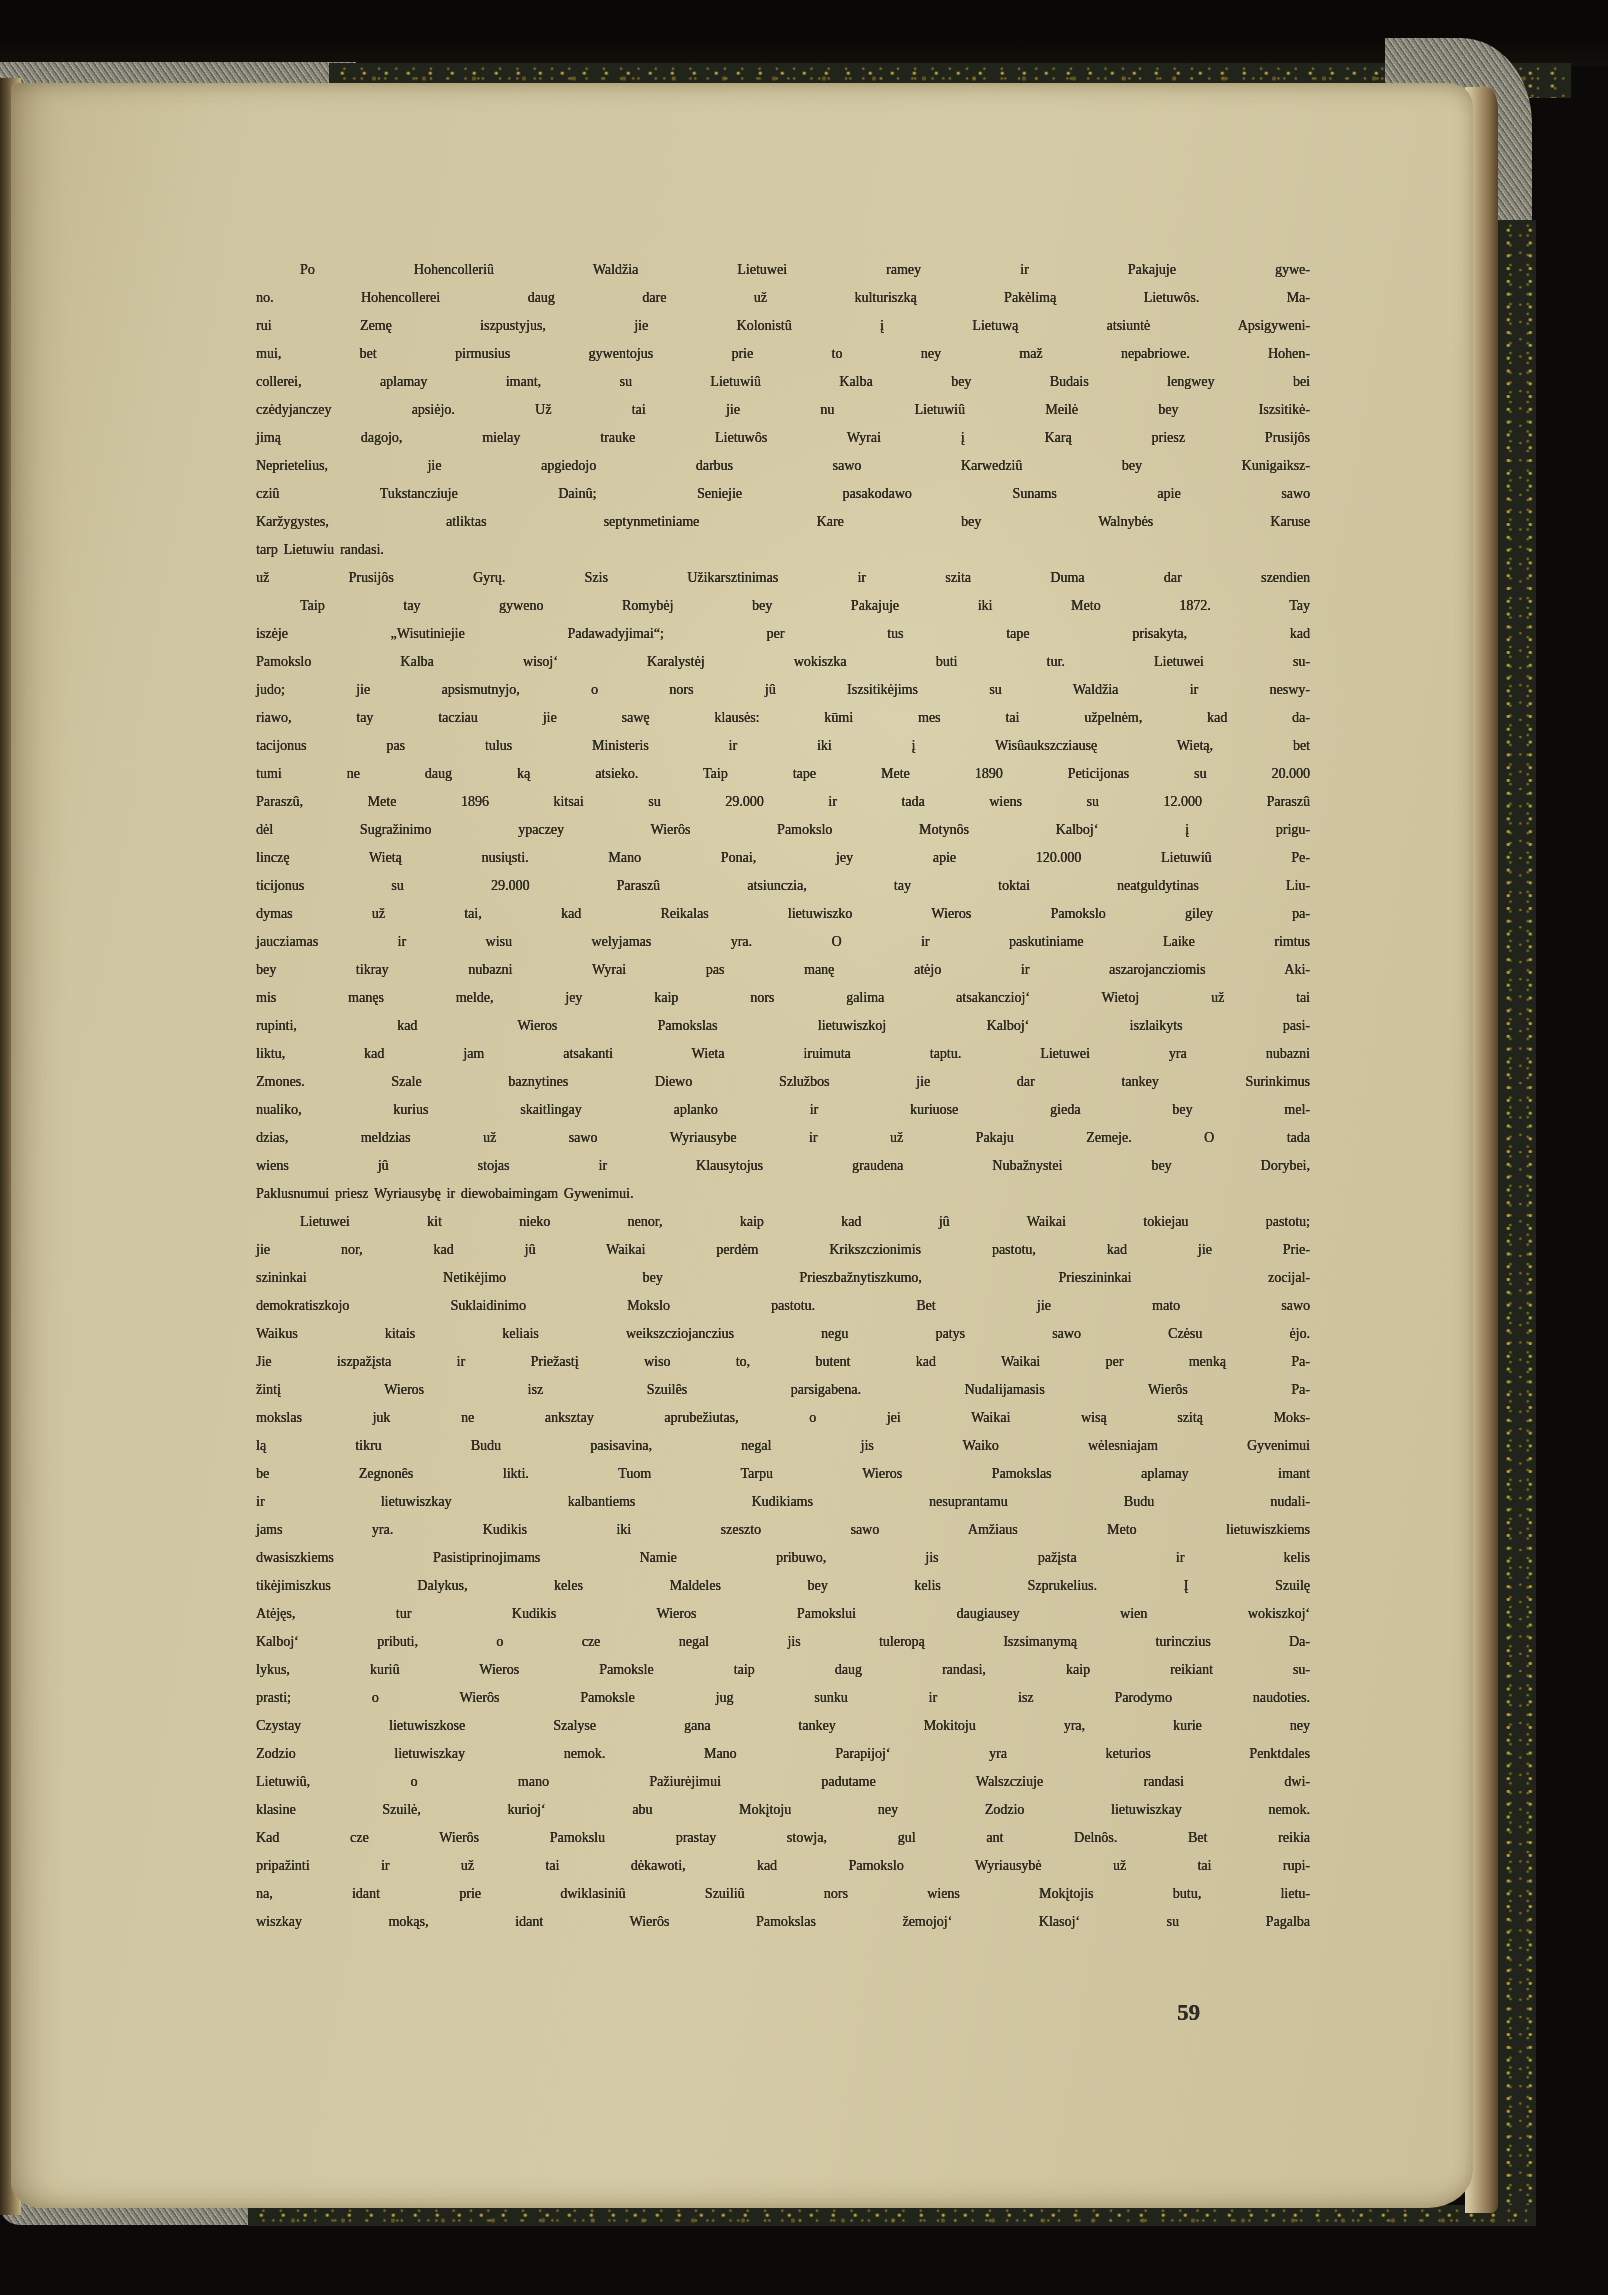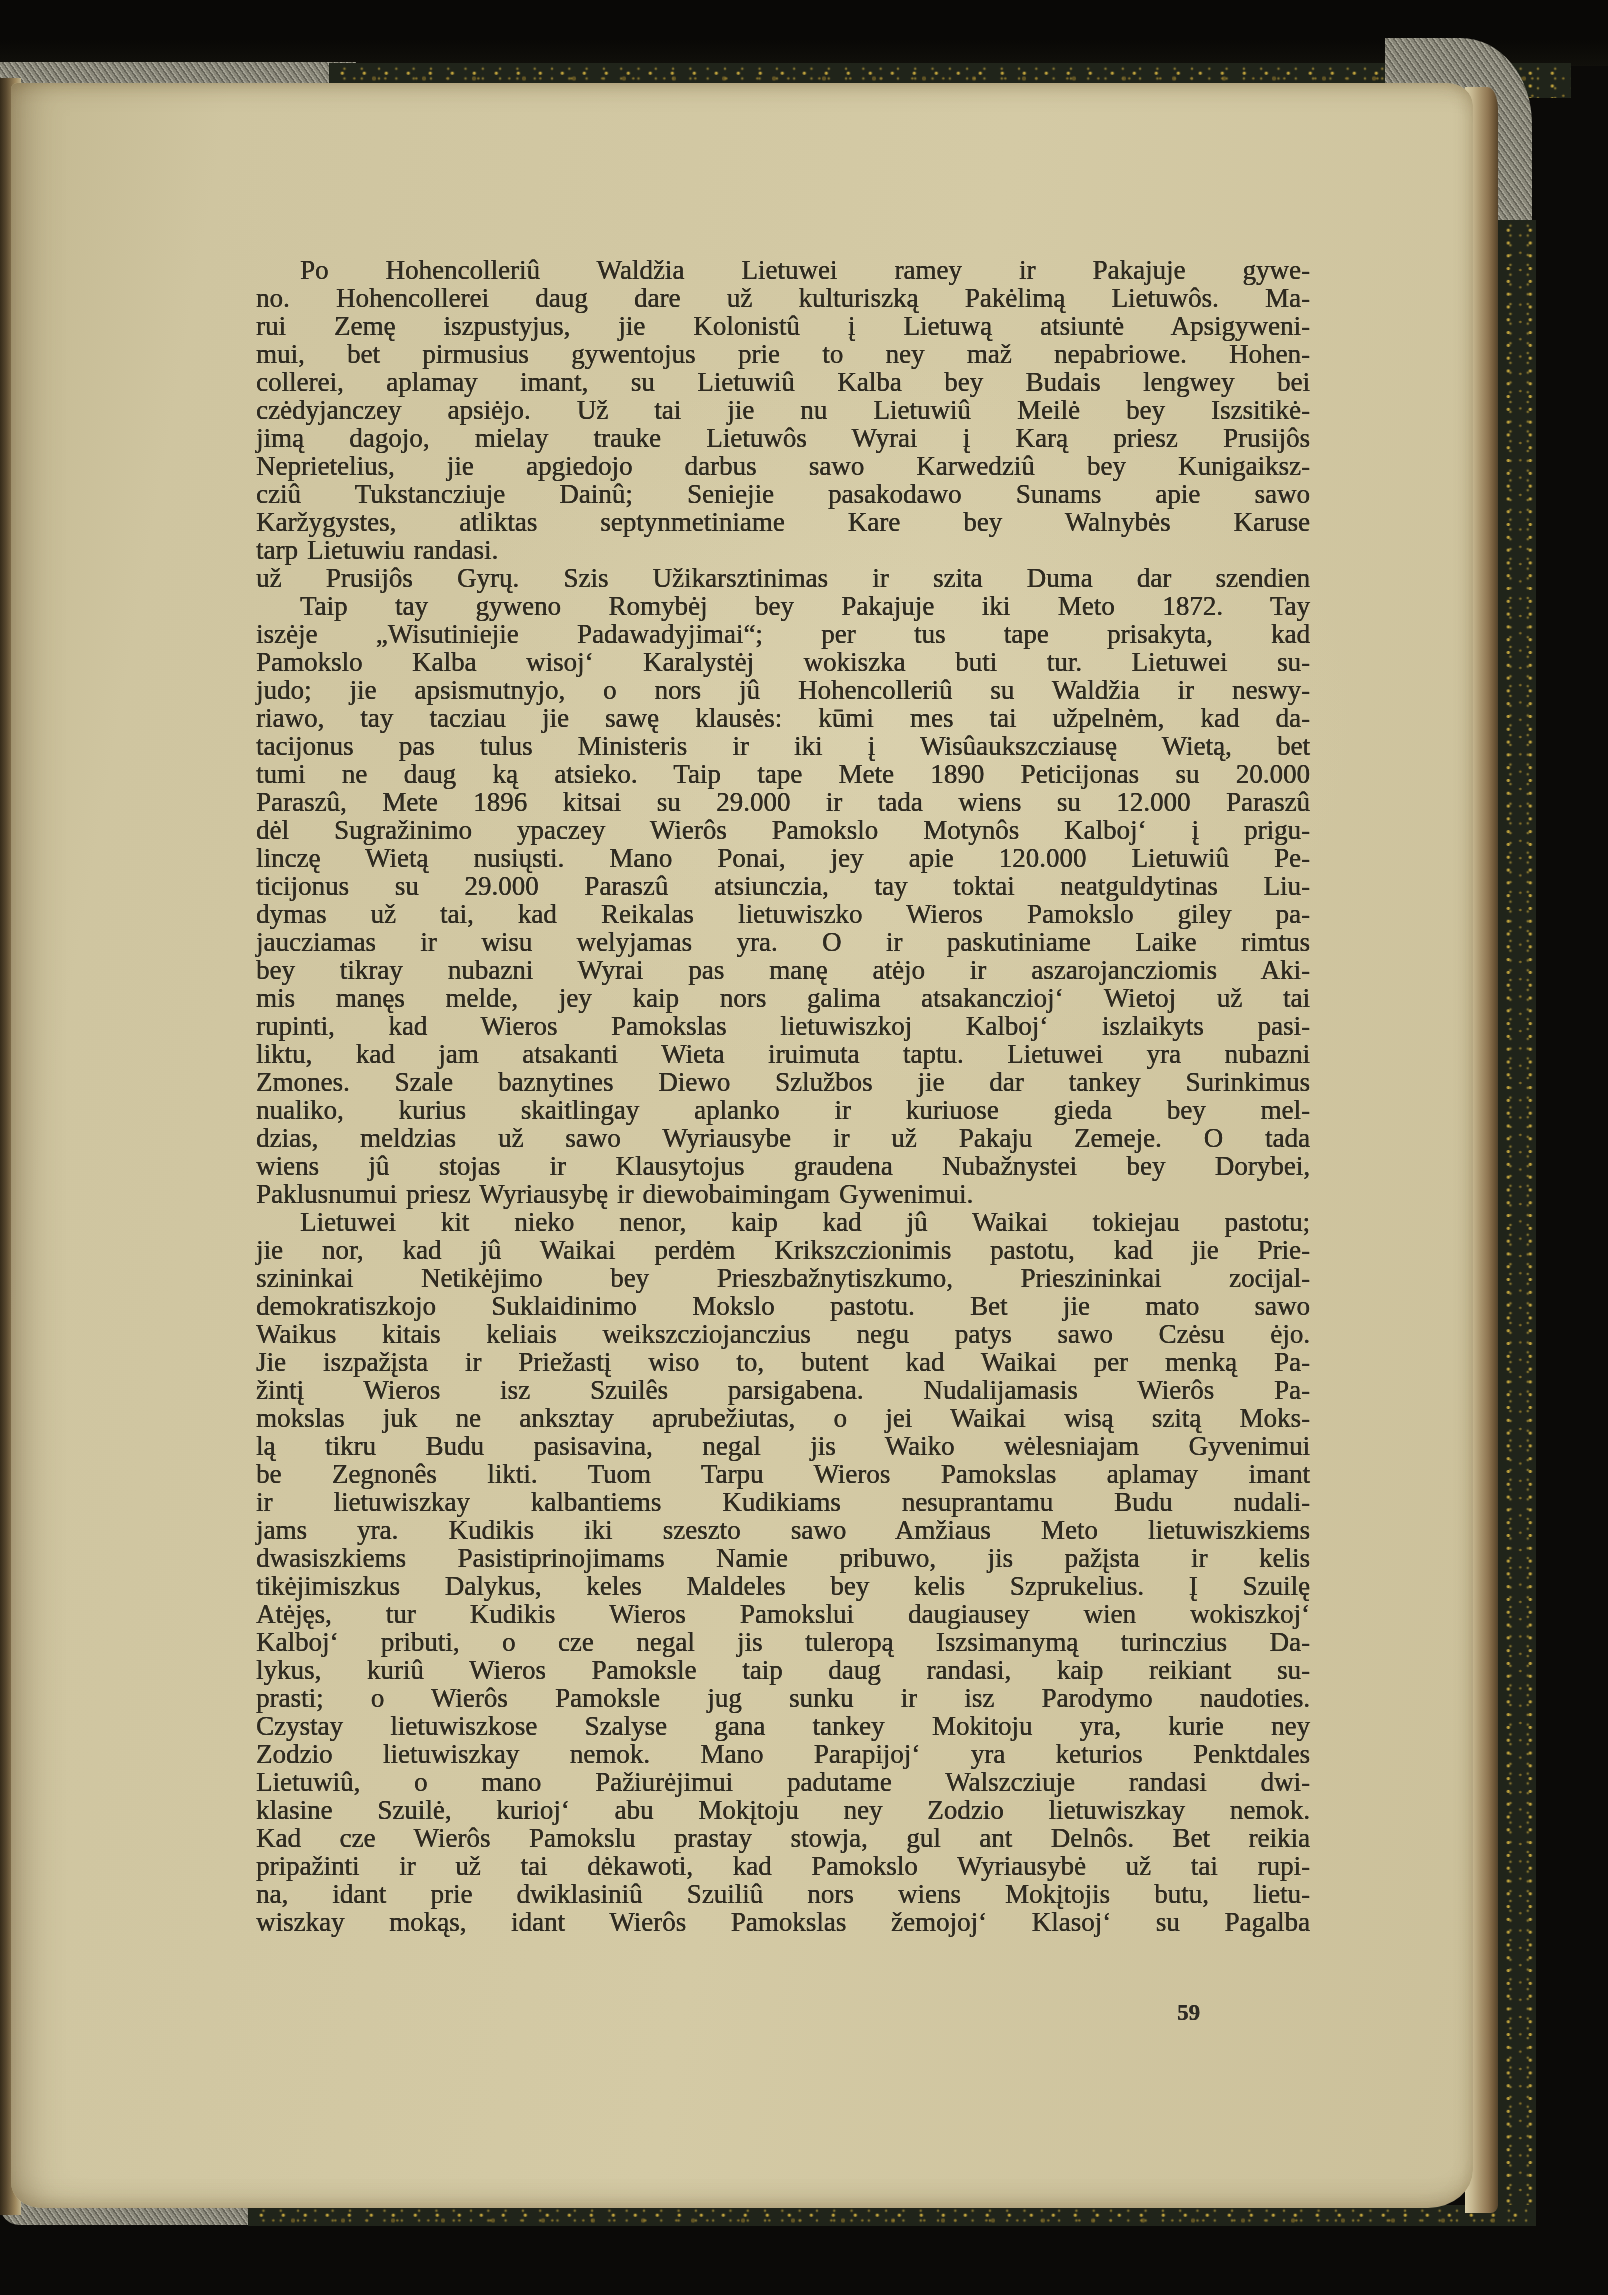--- a/index.html
+++ b/index.html
@@ -67,7 +67,7 @@
   .text-block{
     position:absolute;left:256px;top:256px;width:1054px;
     color:#2f2b21;
-    font-size:27px;line-height:28px;
+    font-size:14px;line-height:28px;
     word-spacing:2.3px;
     text-shadow:0.2px 0 currentColor, 0 0.2px rgba(47,43,33,.6);
   }

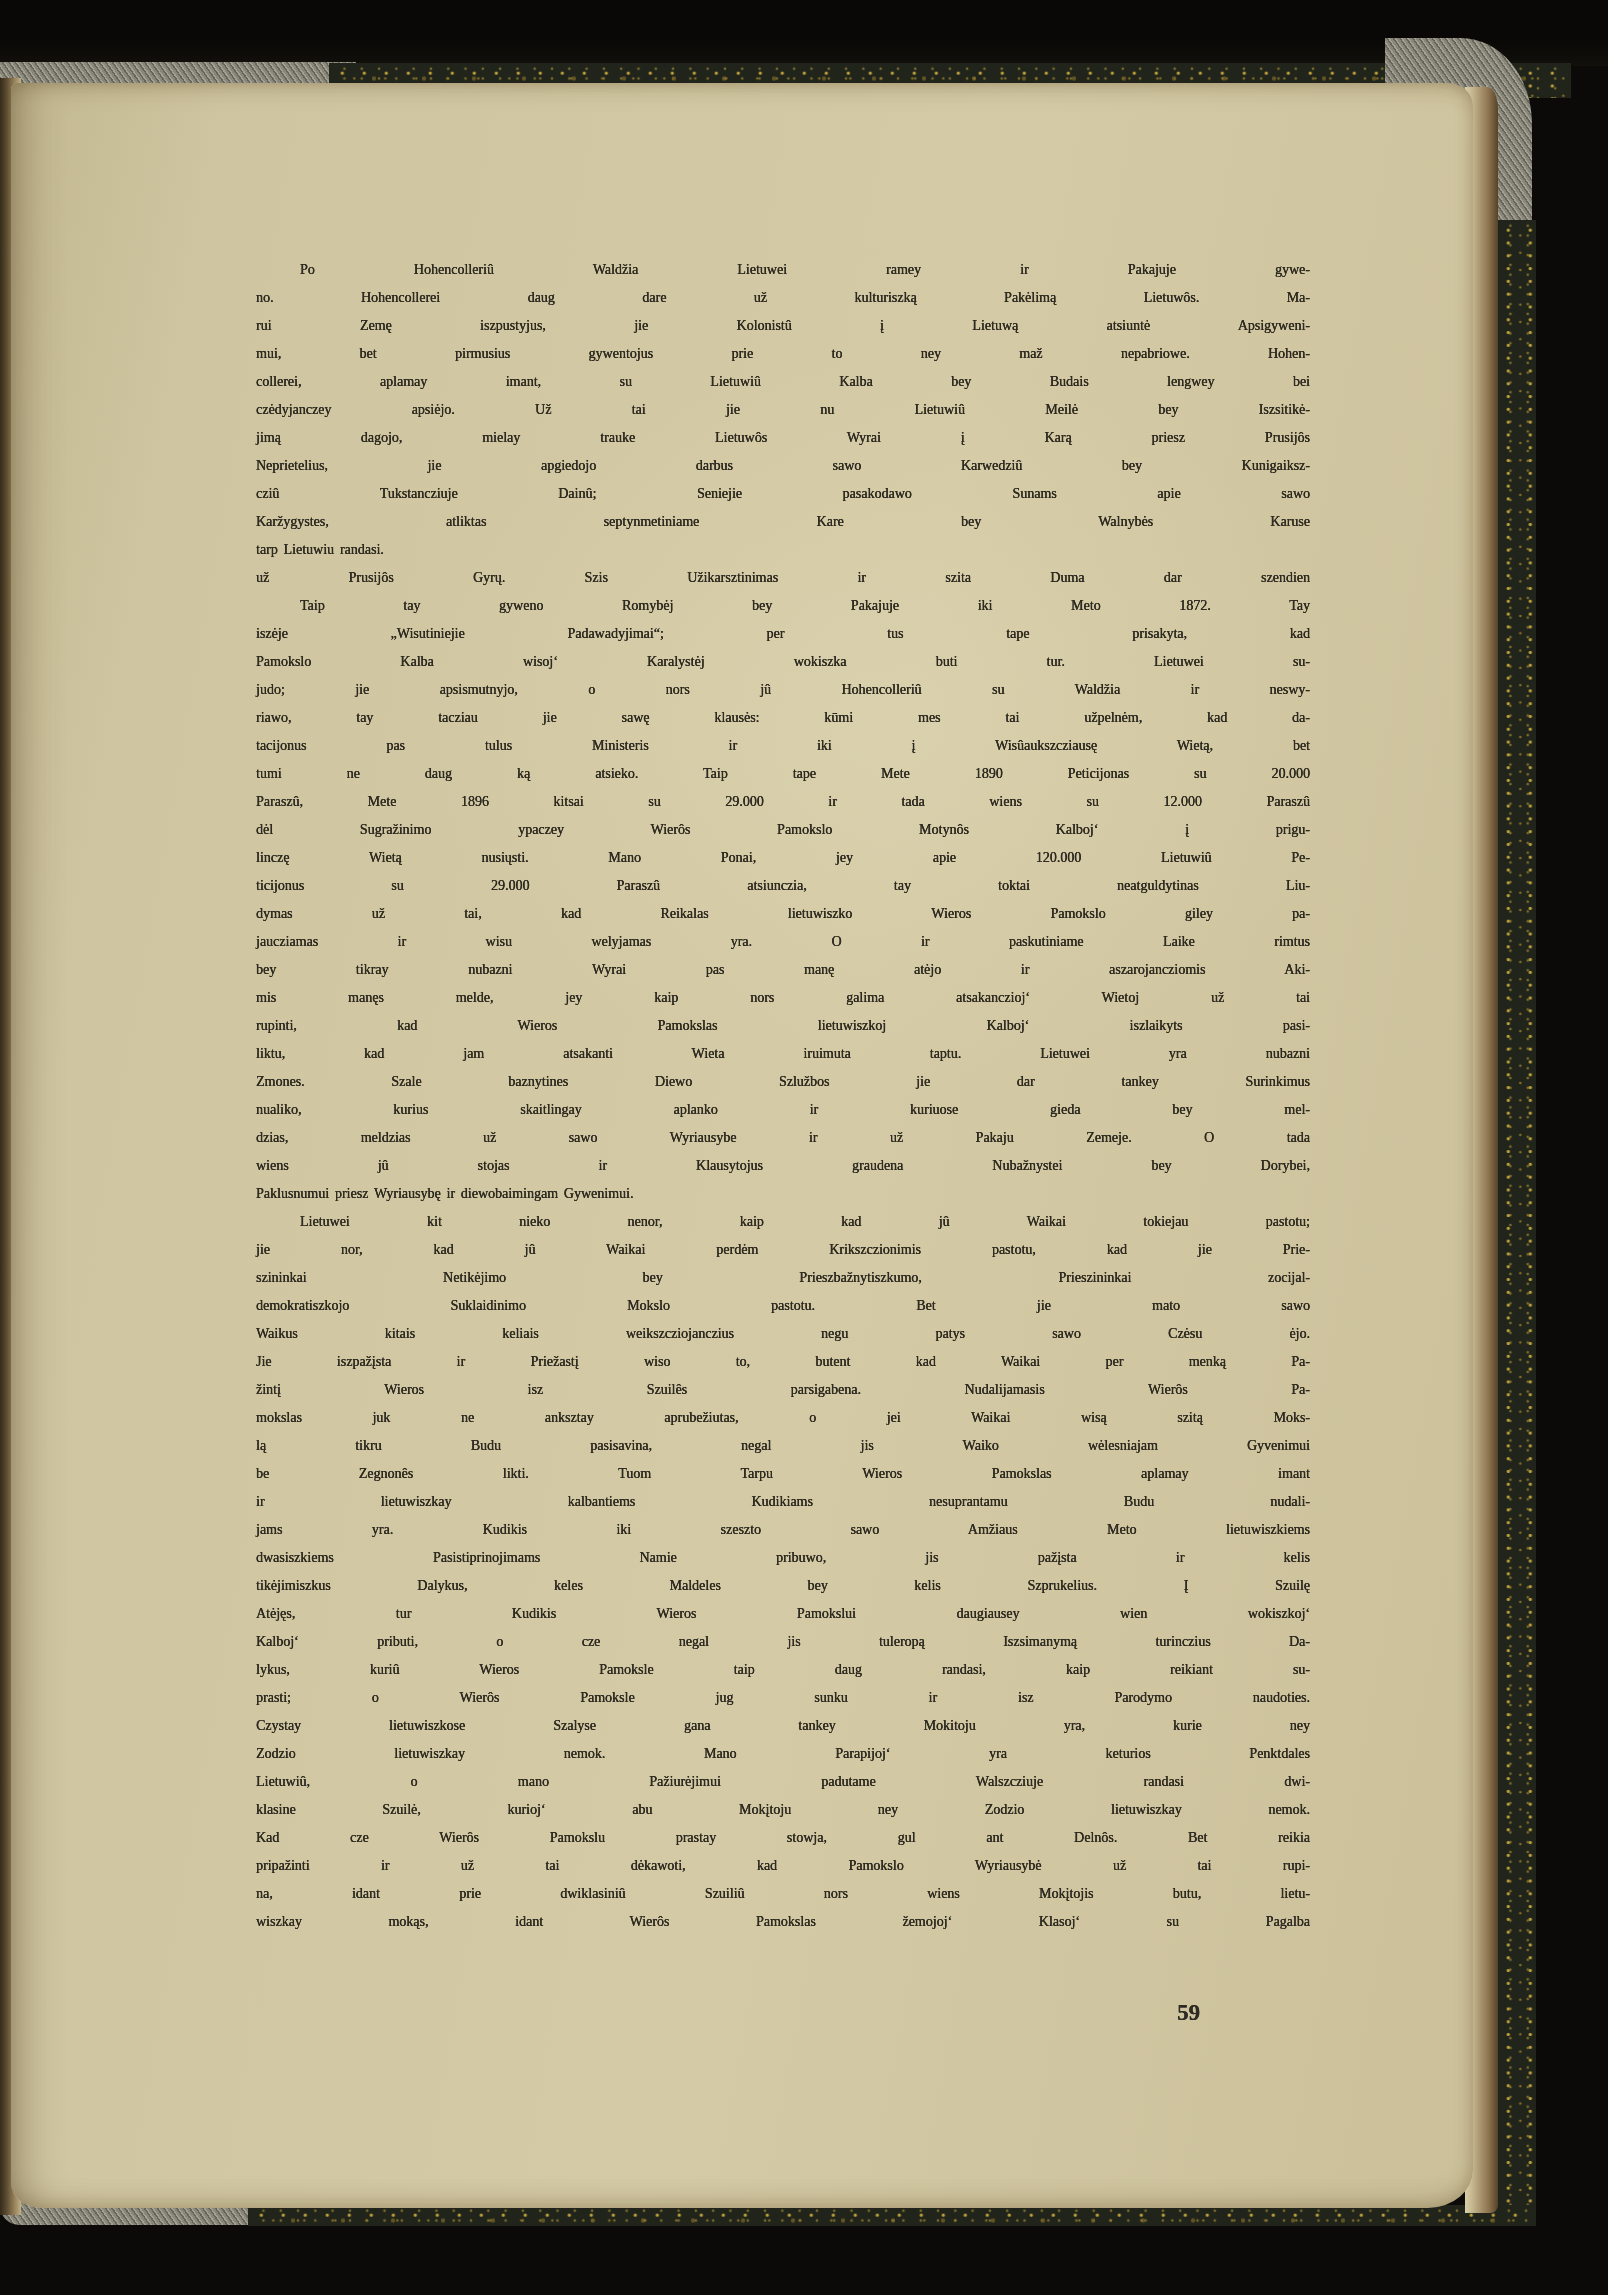--- a/index.html
+++ b/index.html
@@ -116,7 +116,7 @@
         <div class="line indent just">Taip tay gyweno Romybėj bey Pakajuje iki Meto 1872. Tay</div>
         <div class="line just">iszėje „Wisutiniejie Padawadyjimai“; per tus tape prisakyta, kad</div>
         <div class="line just">Pamokslo Kalba wisoj‘ Karalystėj wokiszka buti tur. Lietuwei su-</div>
-        <div class="line just">judo; jie apsismutnyjo, o nors jû Hohencolleriû su Waldžia ir neswy-</div>
+        <div class="line just">judo; jie apsismutnyjo, o nors jû Iszsitikėjims su Waldžia ir neswy-</div>
         <div class="line just">riawo, tay tacziau jie sawę klausės: kūmi mes tai užpelnėm, kad da-</div>
         <div class="line just">tacijonus pas tulus Ministeris ir iki į Wisûaukszcziausę Wietą, bet</div>
         <div class="line just">tumi ne daug ką atsieko. Taip tape Mete 1890 Peticijonas su 20.000</div>

